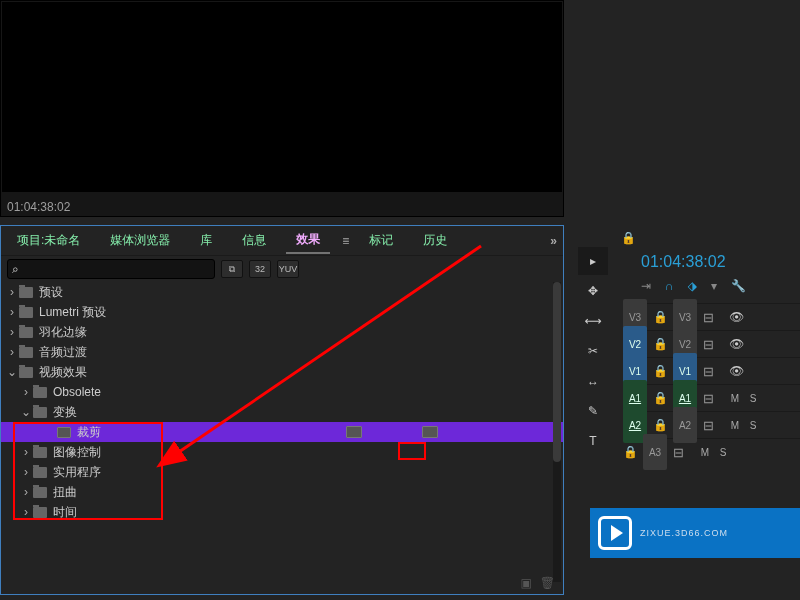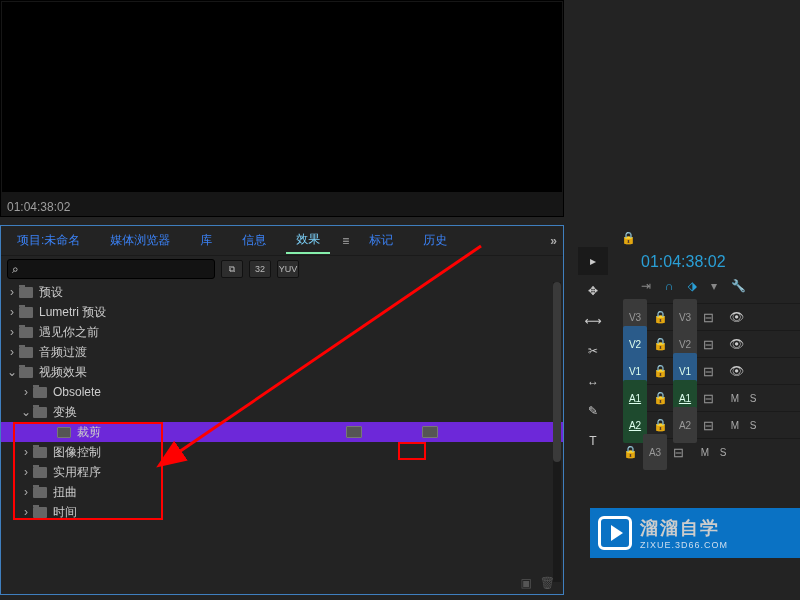--- a/index.html
+++ b/index.html
@@ -9,7 +9,7 @@
 .timecode-bar{position:absolute;left:6px;bottom:2px;color:#9e9e9e;}
 .effects-panel{position:absolute;left:0;top:225px;width:564px;height:370px;background:#232323;border:1px solid #3f7fbf;}
 .tabs{display:flex;align-items:center;height:30px;padding:0 6px;gap:10px;border-bottom:1px solid #1a1a1a;}
-.tab{color:#3b82f6;padding:4px 10px;cursor:pointer;white-space:nowrap;}
+.tab{color:#86efac;padding:4px 10px;cursor:pointer;white-space:nowrap;}
 .tab.active{color:#7dd3fc;border-bottom:2px solid #86efac;}
 .tab-menu{color:#aaa;margin-left:2px;}
 .tab-more{margin-left:auto;color:#aaa;font-weight:bold;}

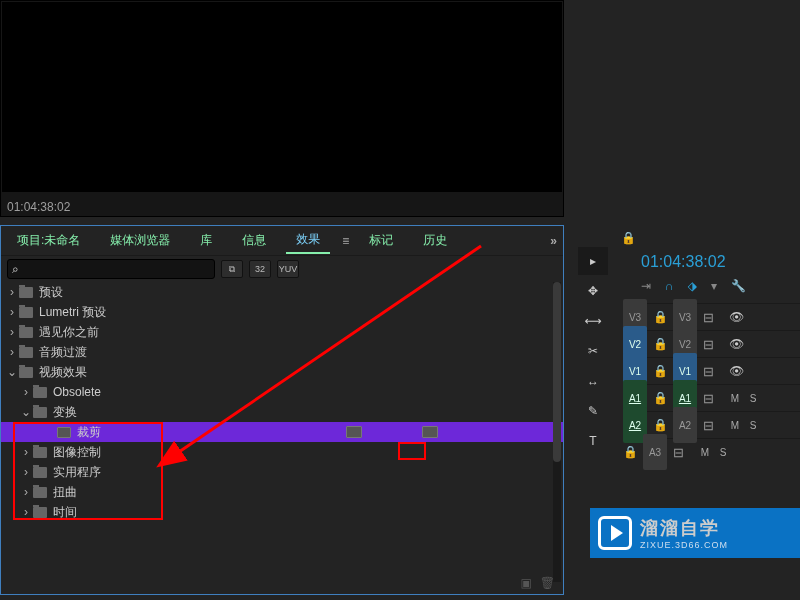--- a/index.html
+++ b/index.html
@@ -10,7 +10,7 @@
 .effects-panel{position:absolute;left:0;top:225px;width:564px;height:370px;background:#232323;border:1px solid #3f7fbf;}
 .tabs{display:flex;align-items:center;height:30px;padding:0 6px;gap:10px;border-bottom:1px solid #1a1a1a;}
 .tab{color:#86efac;padding:4px 10px;cursor:pointer;white-space:nowrap;}
-.tab.active{color:#7dd3fc;border-bottom:2px solid #86efac;}
+.tab.active{color:#f0abfc;border-bottom:2px solid #737373;font-weight:bold;}
 .tab-menu{color:#aaa;margin-left:2px;}
 .tab-more{margin-left:auto;color:#aaa;font-weight:bold;}
 .search-row{display:flex;align-items:center;height:26px;padding:2px 6px;gap:6px;}

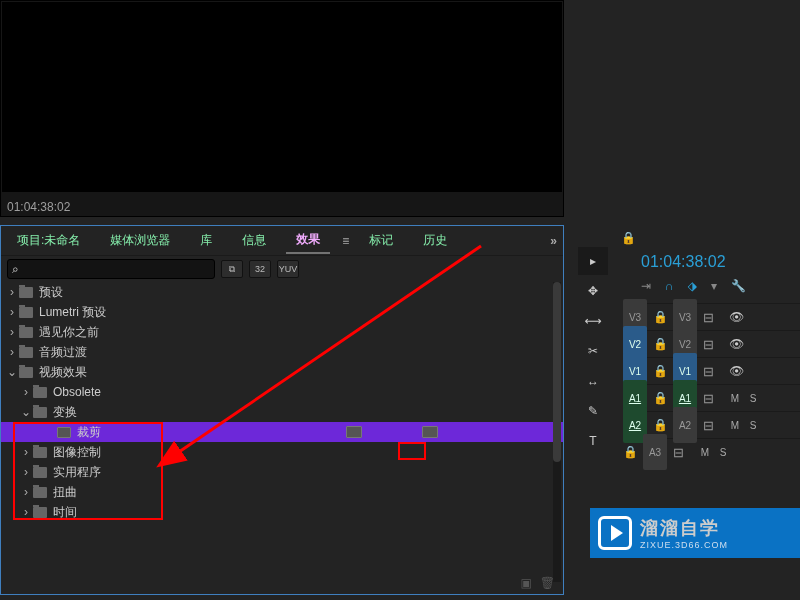--- a/index.html
+++ b/index.html
@@ -108,7 +108,7 @@
     <div class="tree-row">
         <span class="arrow">›</span>
         <span class="folder-icon"></span>
-        <span>遇见你之前</span>
+        <span>羽化边缘</span>
       </div>
     <div class="tree-row">
         <span class="arrow">›</span>

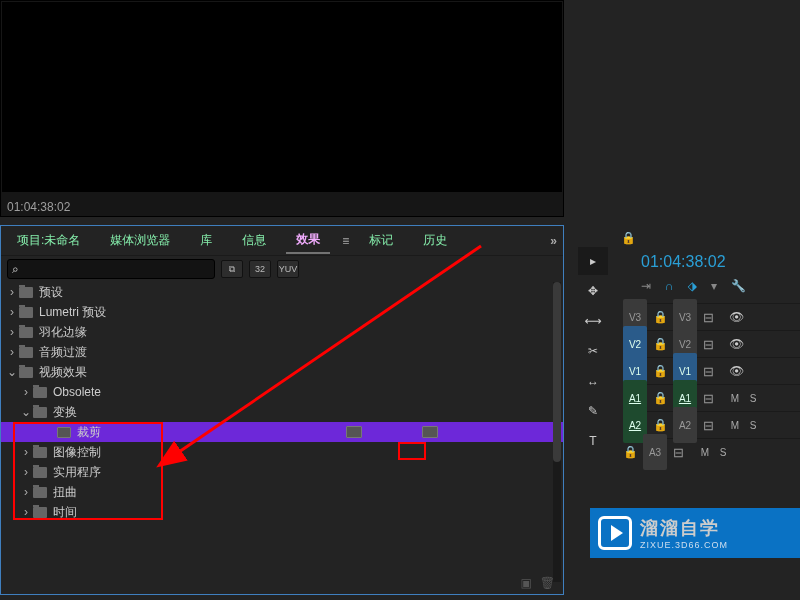--- a/index.html
+++ b/index.html
@@ -260,7 +260,6 @@
       <div class="wm-tri"></div>
     </div>
   <div class="wm-text">
-    <div class="wm-cn">溜溜自学</div>
     <div class="wm-en">ZIXUE.3D66.COM</div>
   </div>
 </div>

